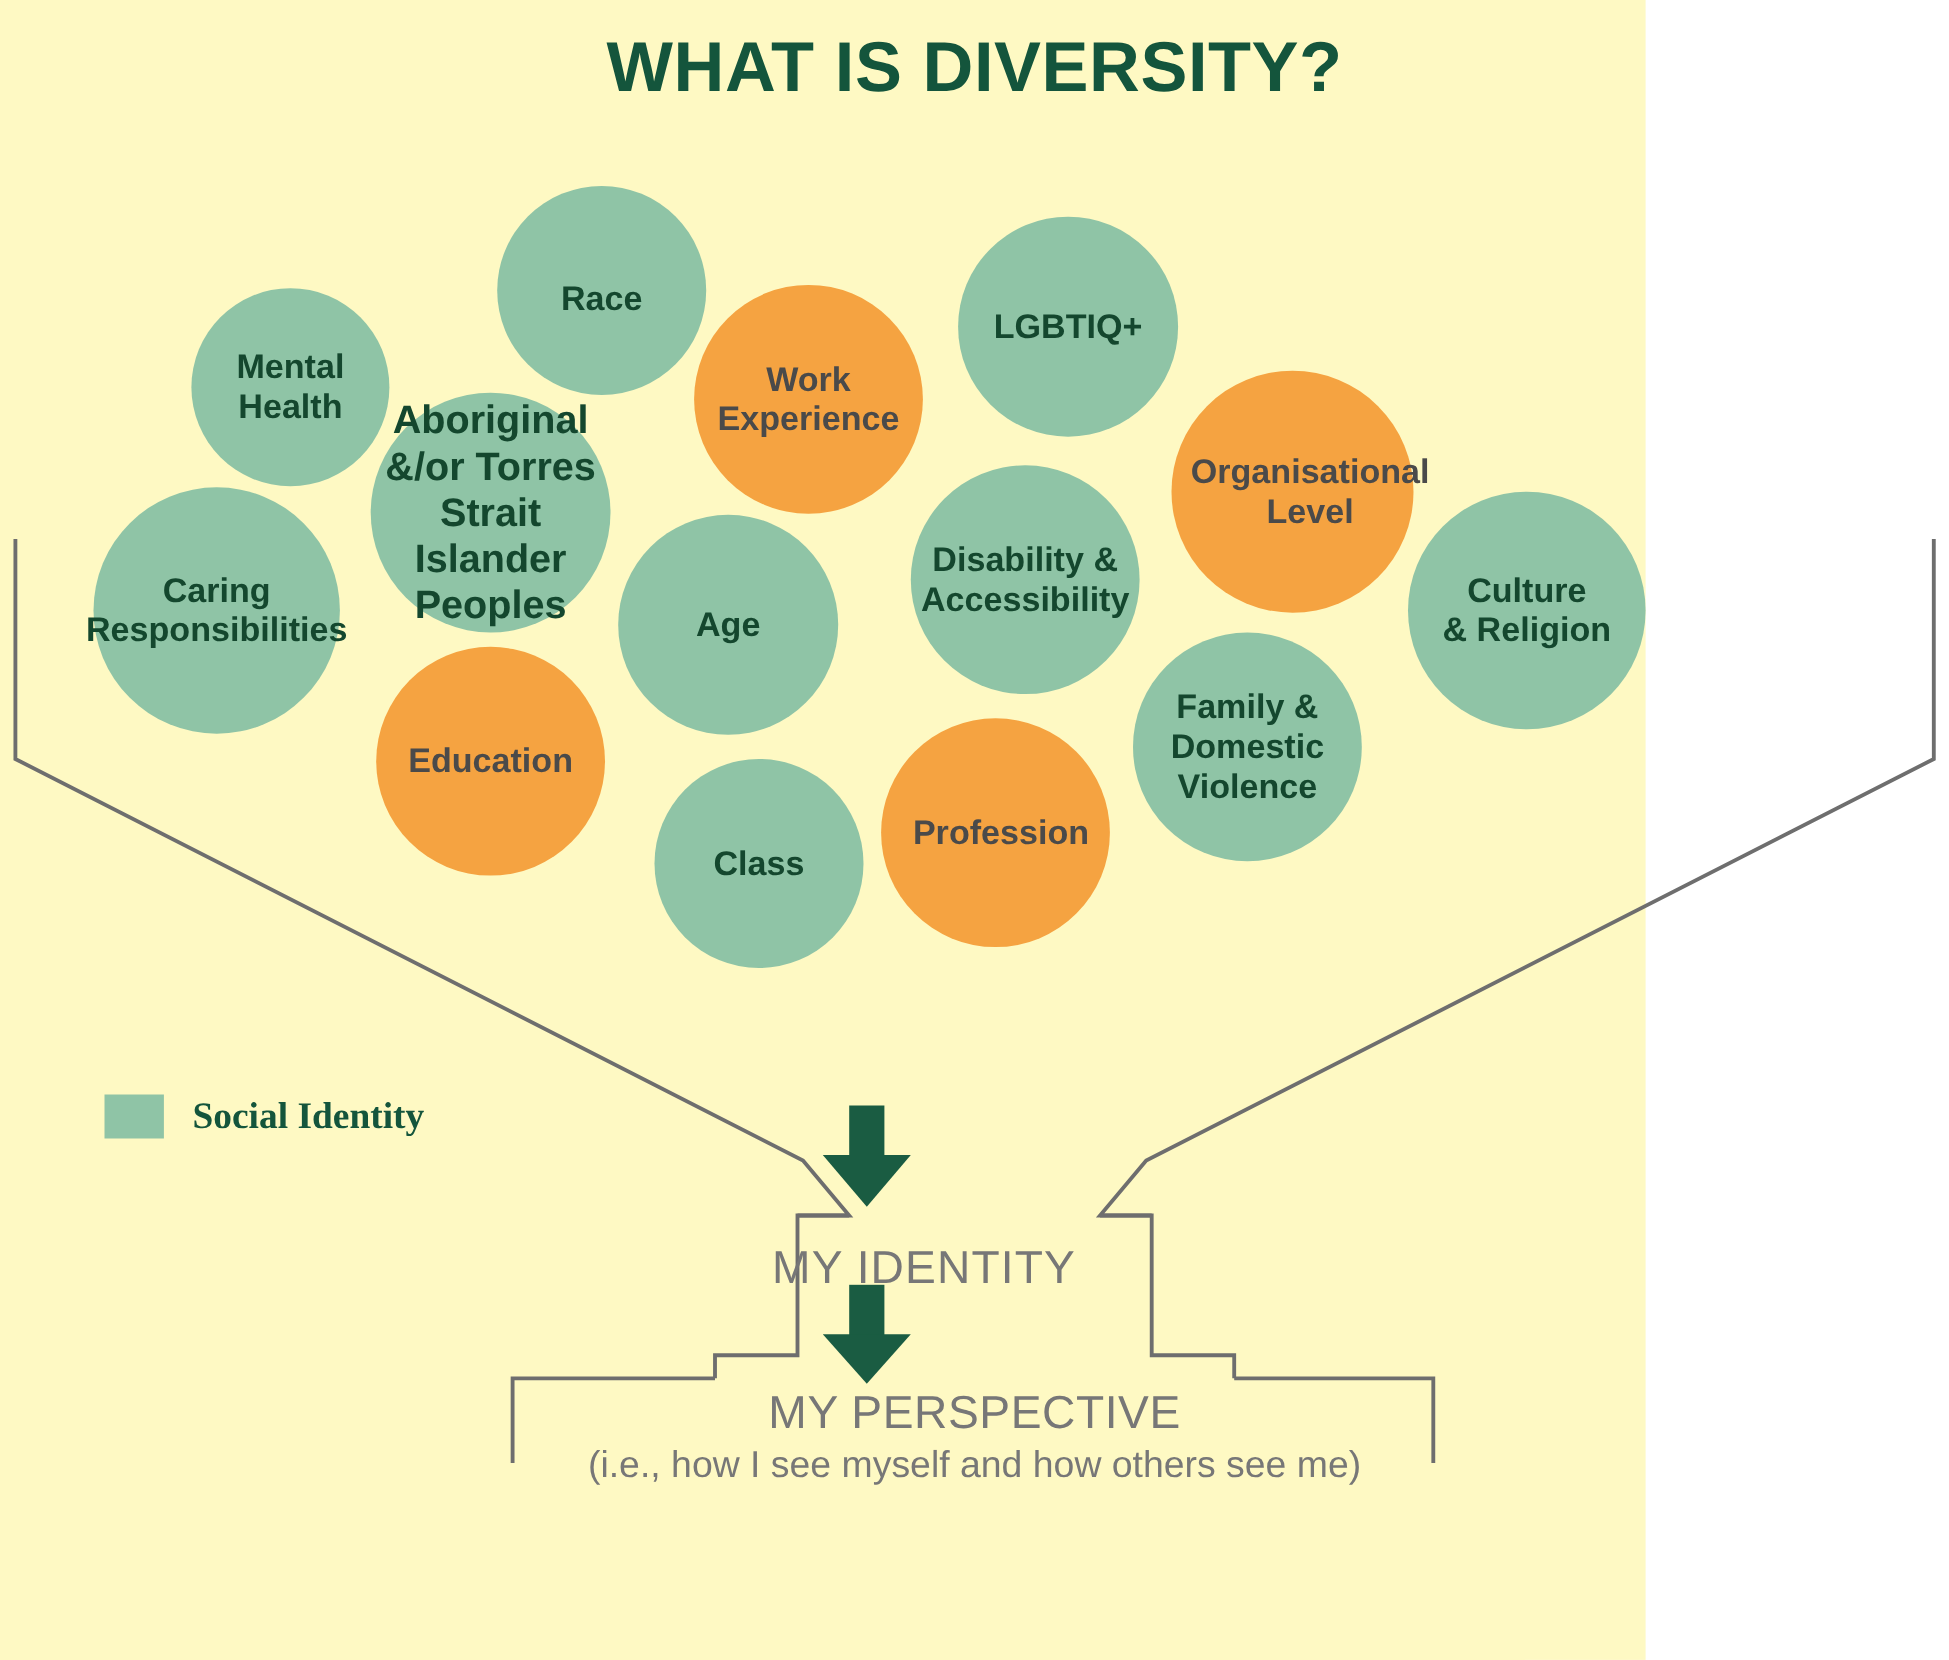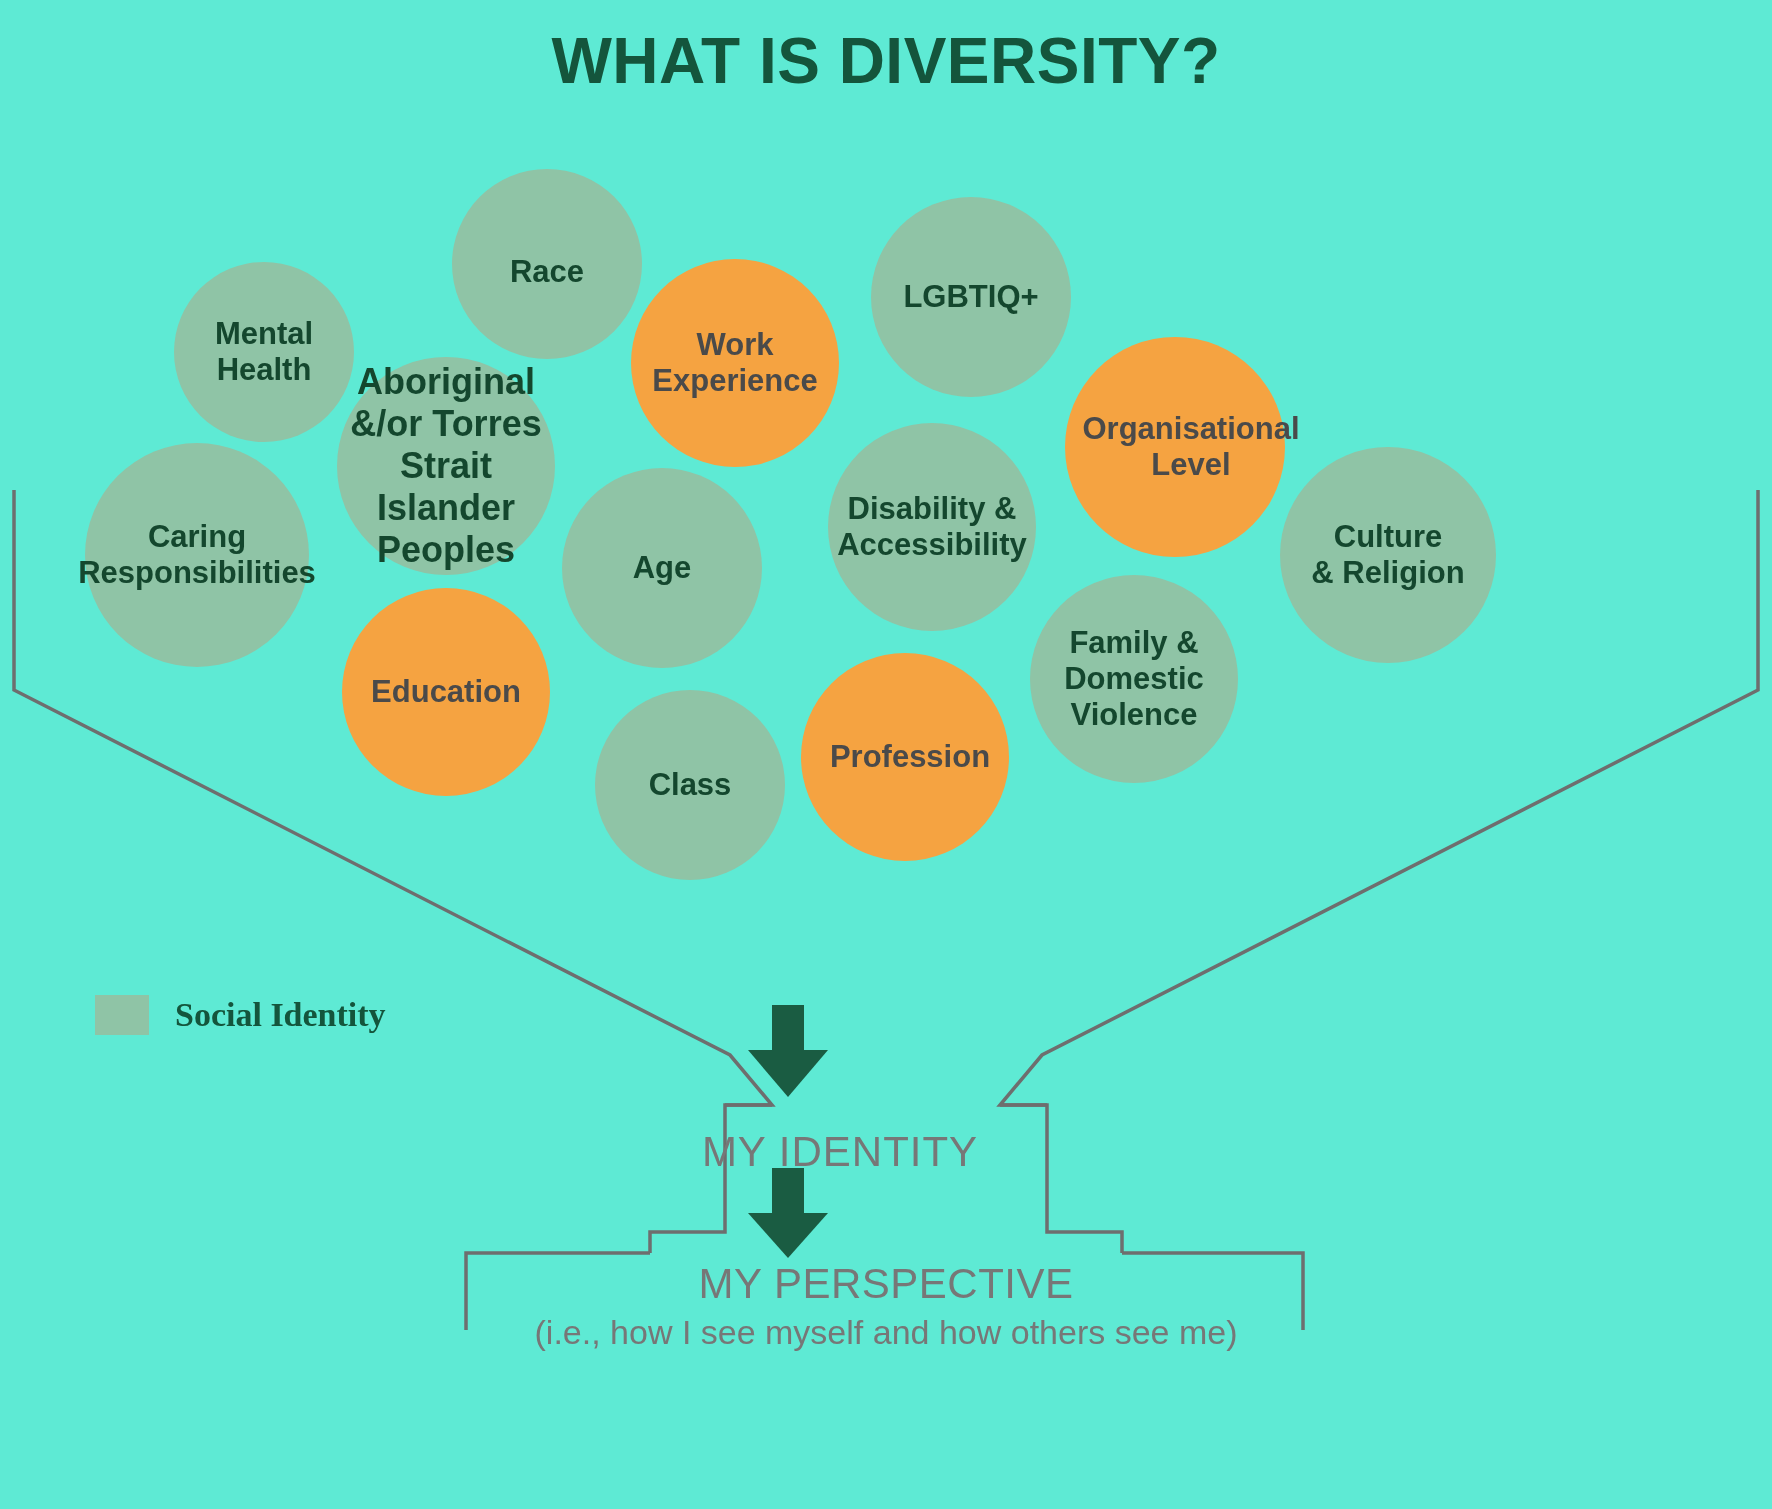--- a/index.html
+++ b/index.html
@@ -16,9 +16,9 @@
   }
   #stage {
     position: relative;
-    width: 1772px;
+    width: 1496px;
     height: 1509px;
-    background: #5eead4;
+    background: #fef9c3;
   }
   .title {
     position: absolute;

